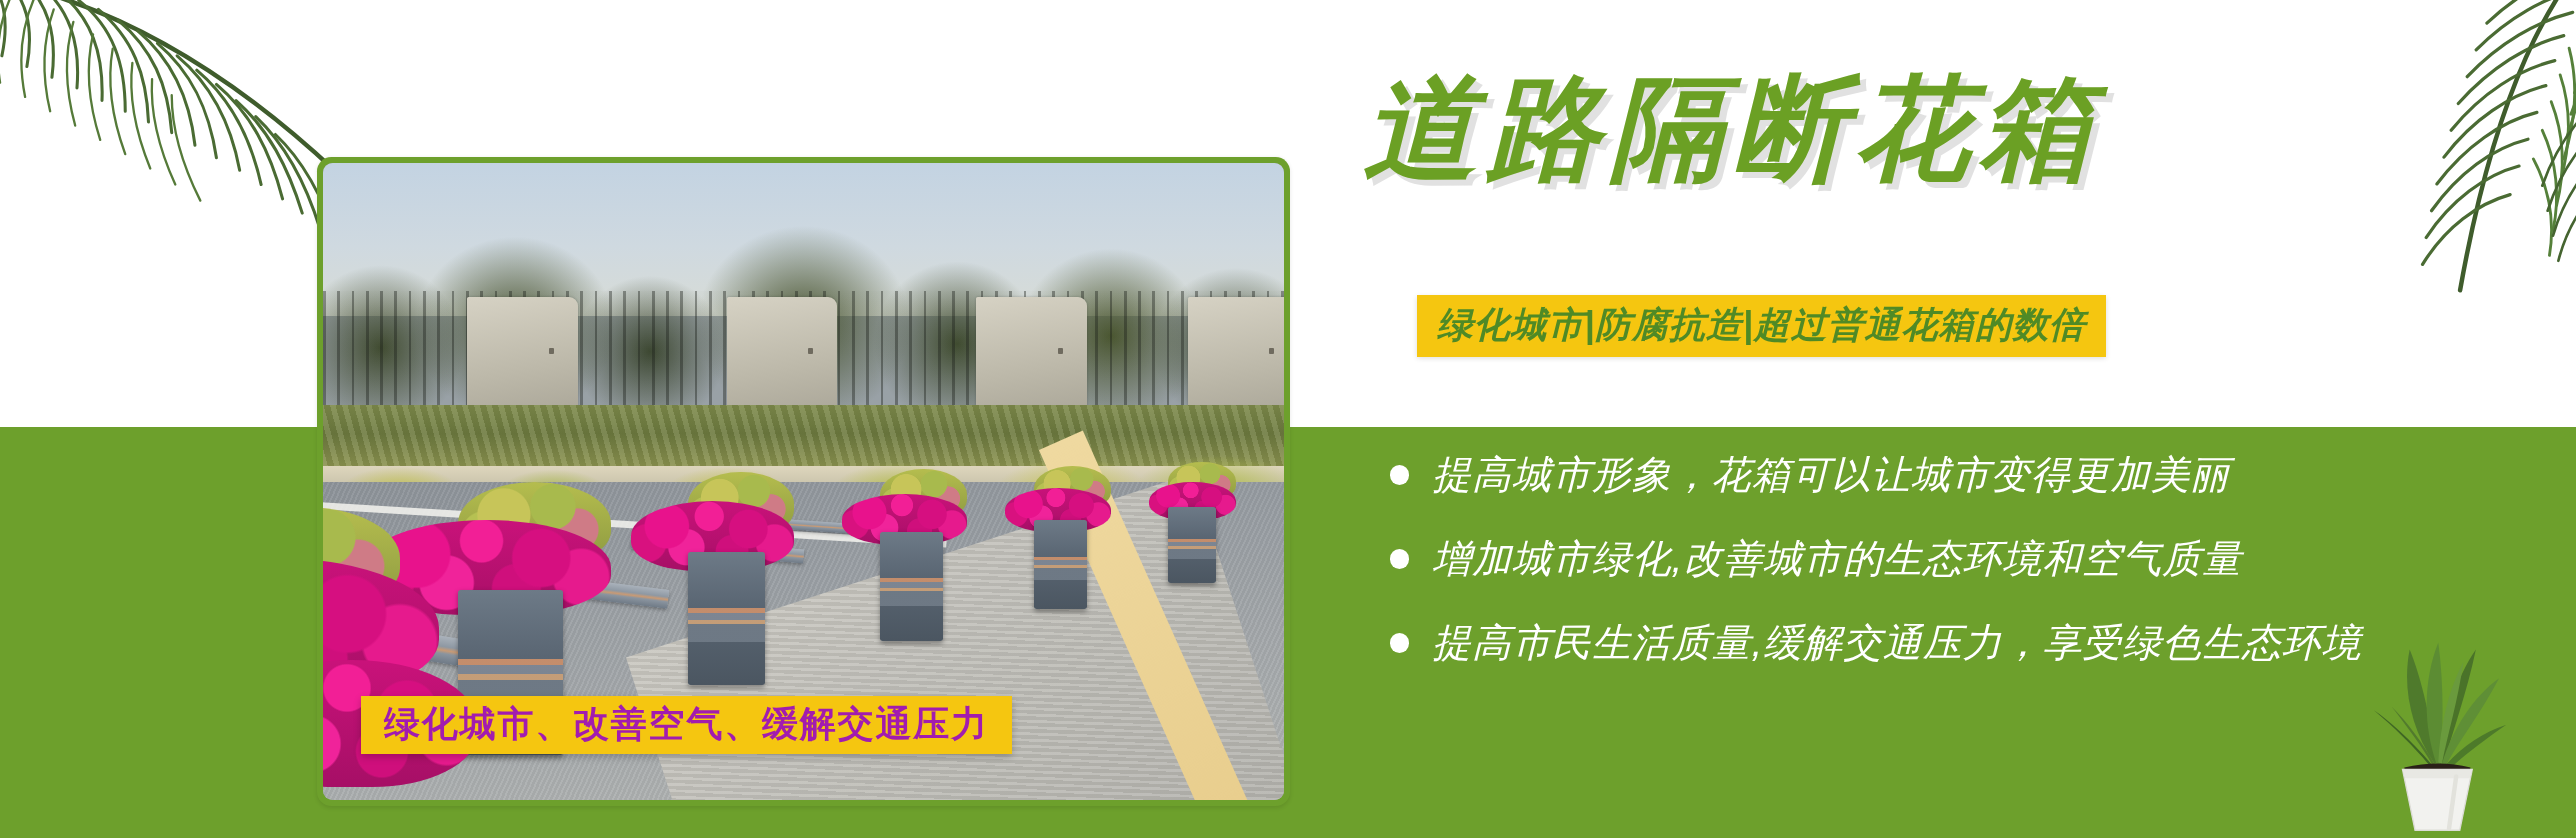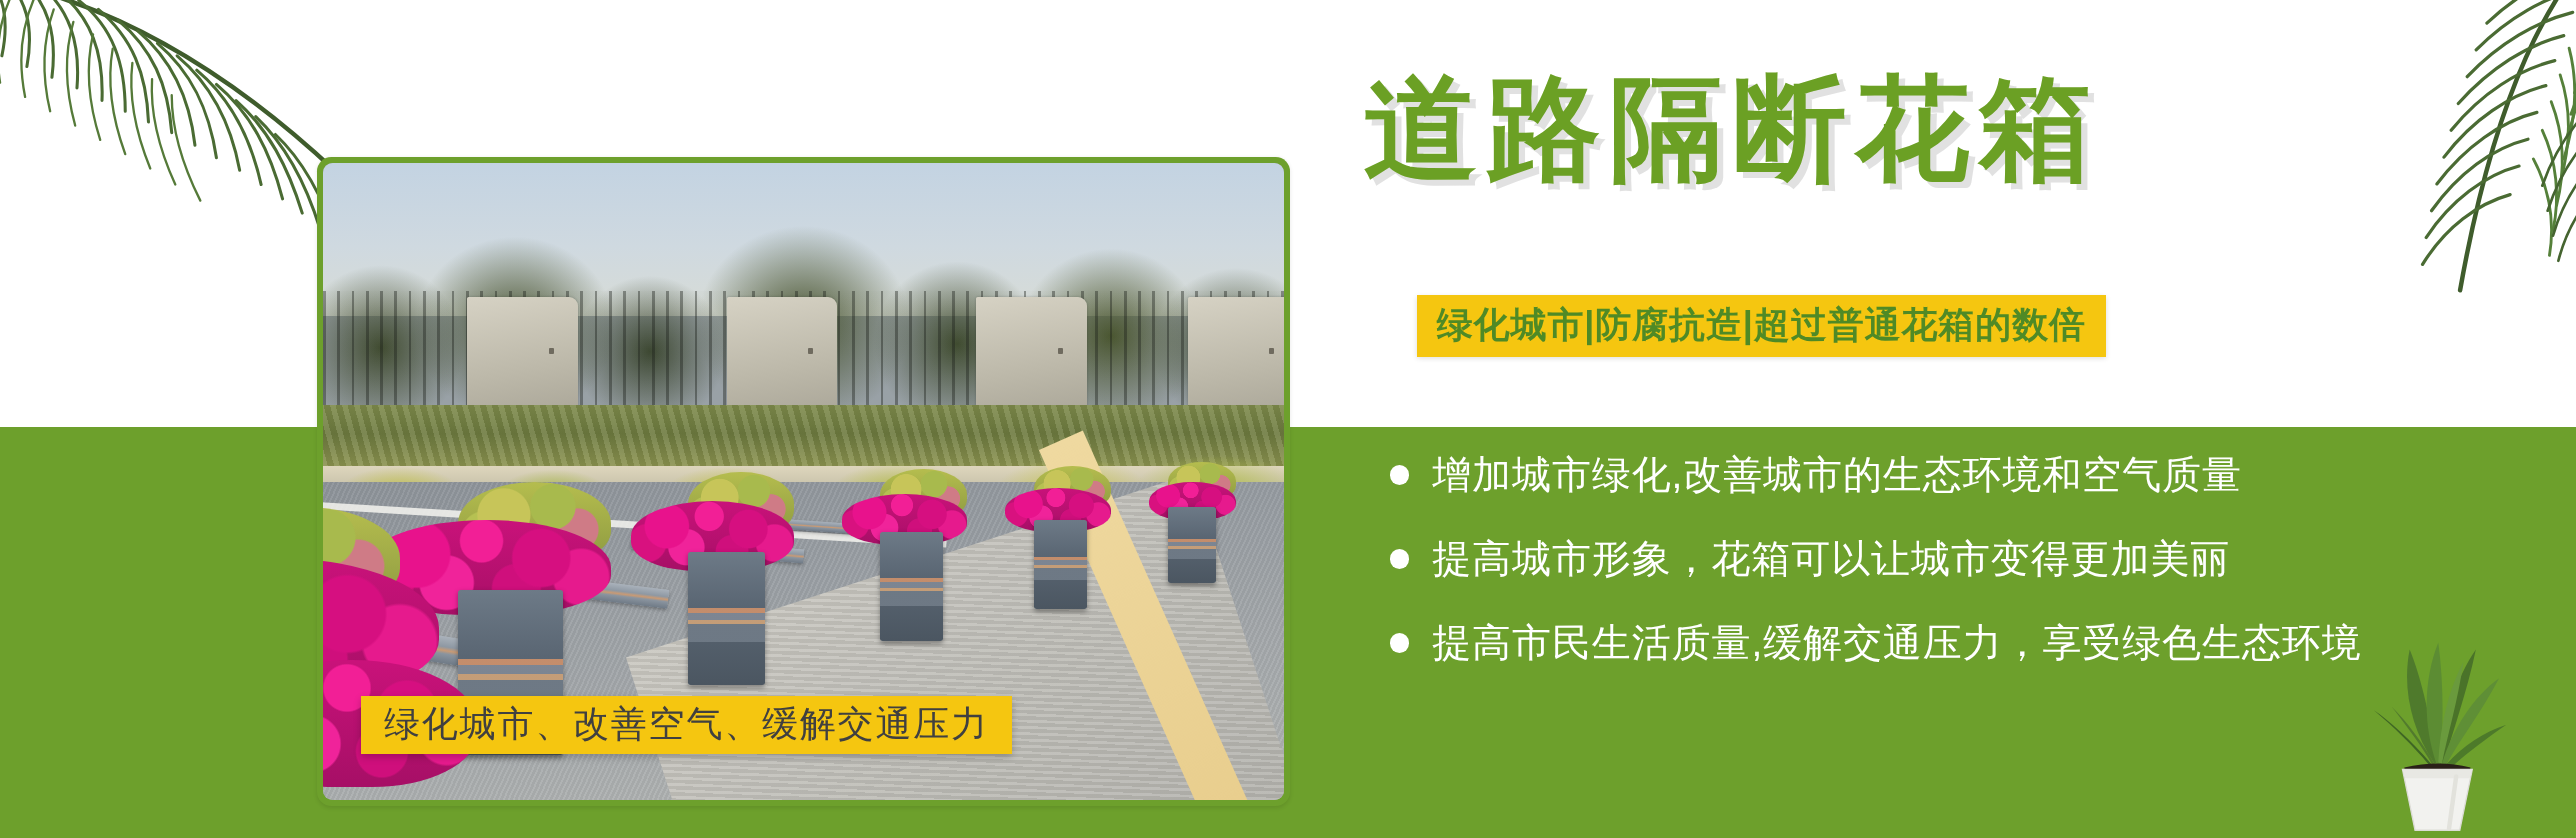--- a/index.html
+++ b/index.html
@@ -218,7 +218,7 @@
   .right-col {
     position: absolute;
     left: 1350px; top: 0;
-    width: 1226px; height: 743px;
+    width: 1226px; height: 743px; font-style: italic;
   }
   .headline {
     position: absolute;

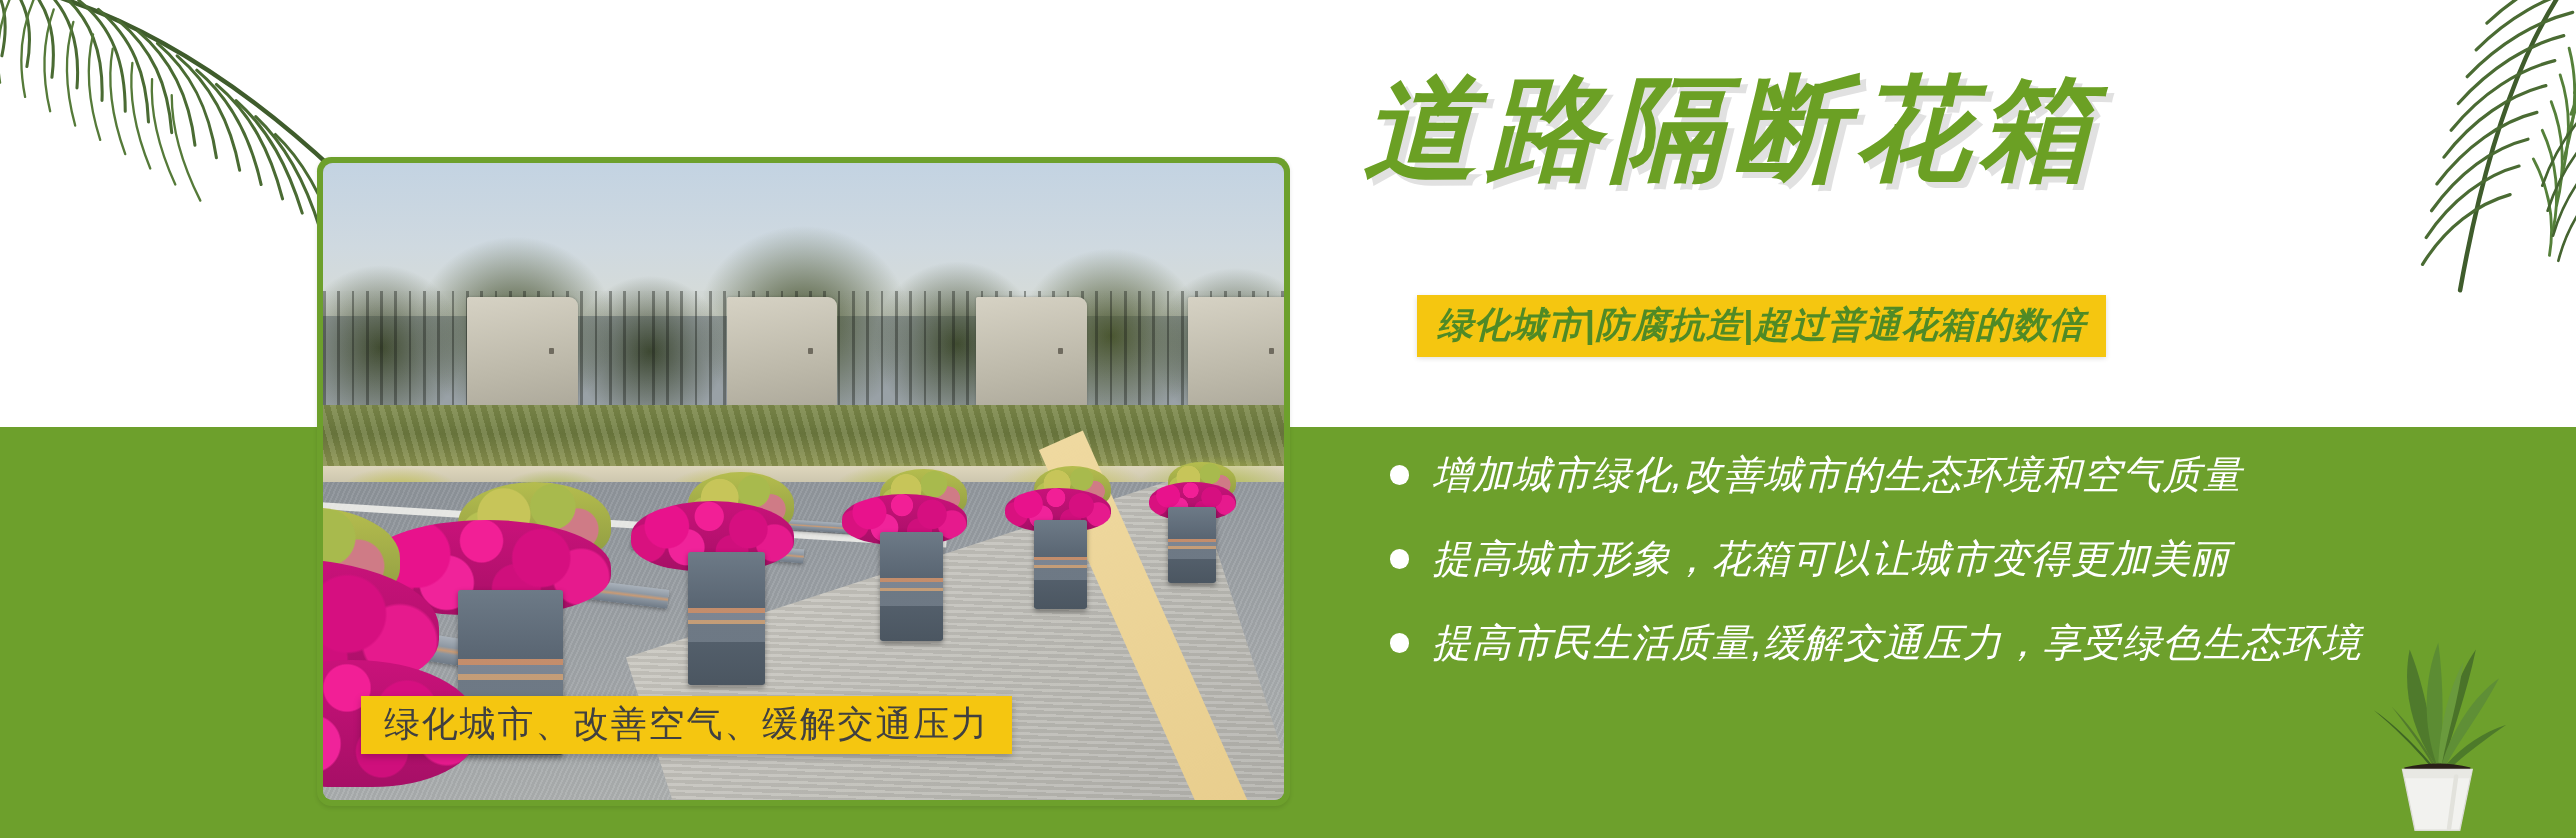--- a/index.html
+++ b/index.html
@@ -431,11 +431,11 @@
     <div class="bullets">
       <div class="bullet">
         <span class="bullet-dot"></span>
-        <span class="bullet-text">增加城市绿化,改善城市的生态环境和空气质量</span>
+        <span class="bullet-text">提高城市形象，花箱可以让城市变得更加美丽</span>
       </div>
       <div class="bullet">
         <span class="bullet-dot"></span>
-        <span class="bullet-text">提高城市形象，花箱可以让城市变得更加美丽</span>
+        <span class="bullet-text">增加城市绿化,改善城市的生态环境和空气质量</span>
       </div>
       <div class="bullet">
         <span class="bullet-dot"></span>

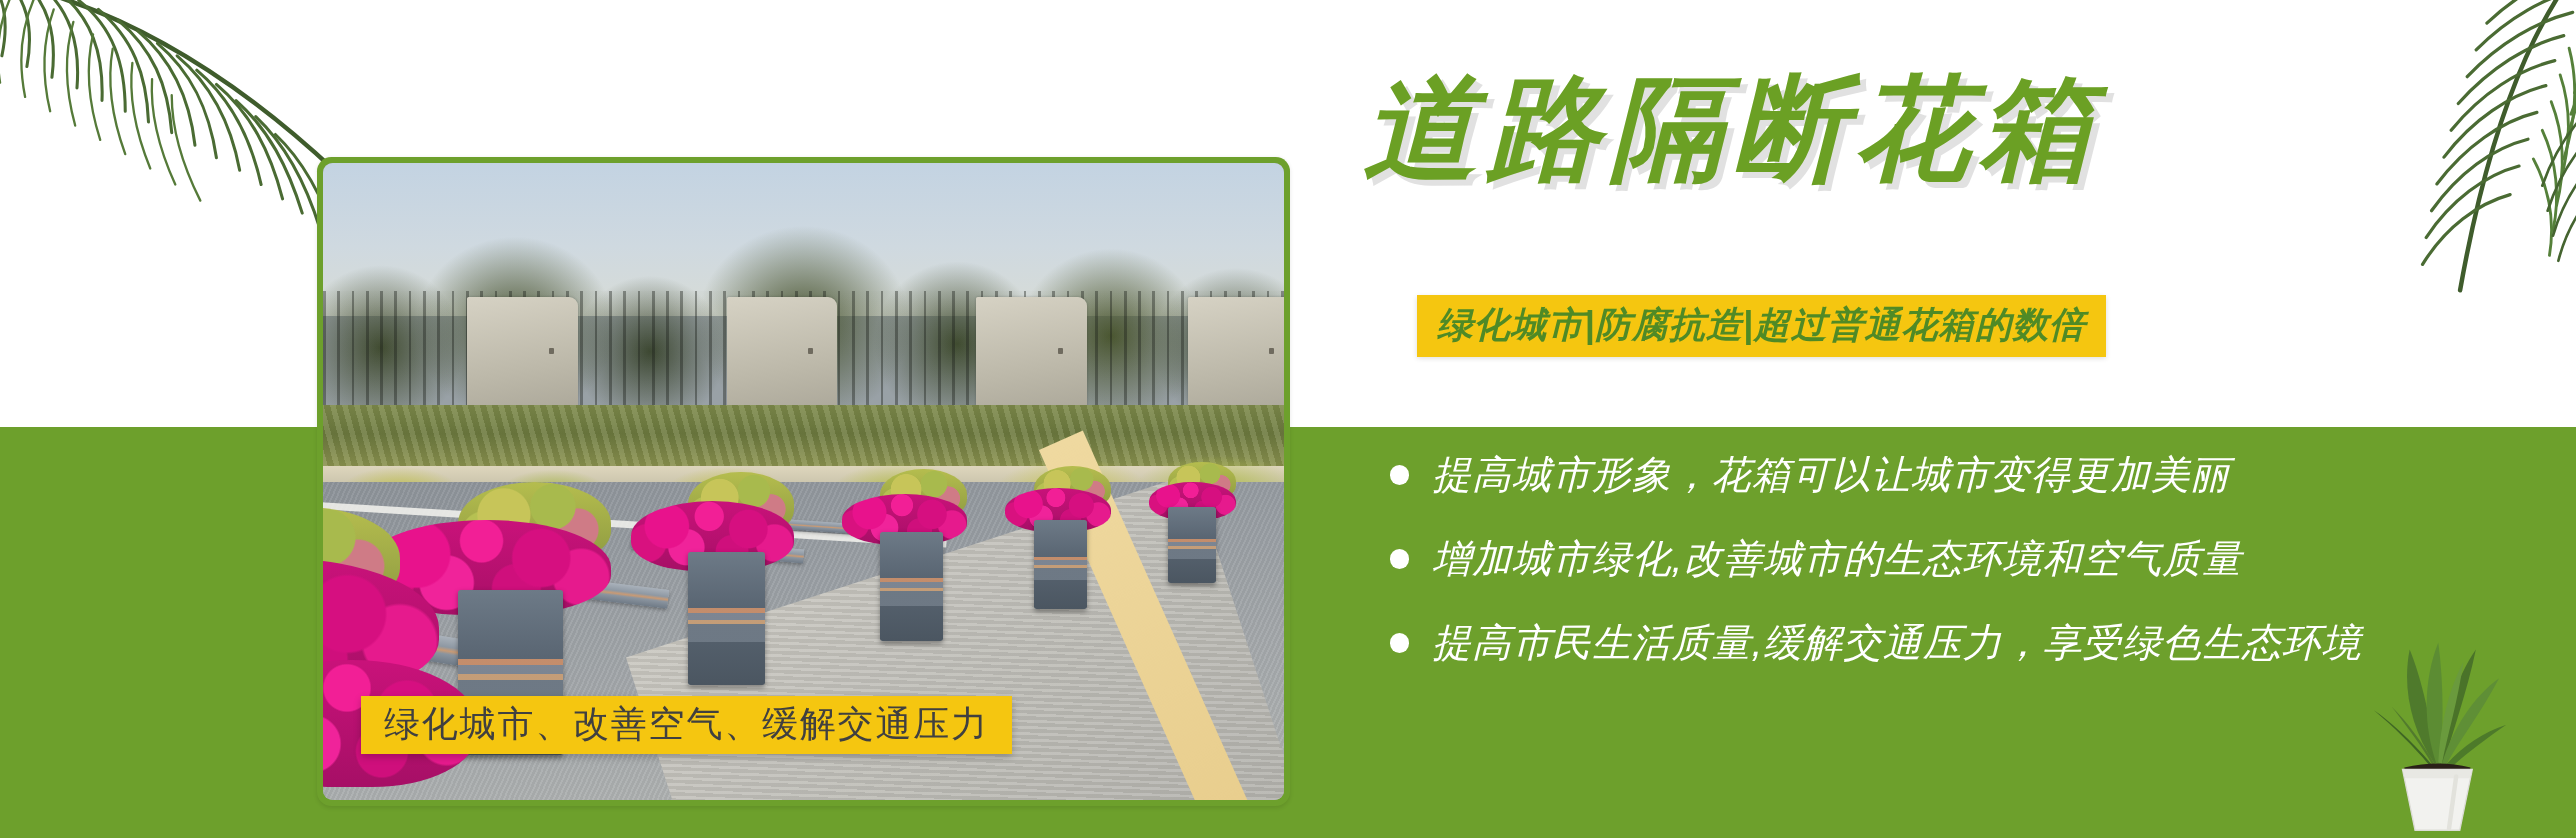--- a/index.html
+++ b/index.html
@@ -206,9 +206,9 @@
   .photo-caption span {
     display: block;
     font-size: 36px;
-    font-weight: normal;
+    font-weight: bold;
     letter-spacing: 1.8px;
-    color: #404040;
+    color: #a21caf;
     white-space: nowrap;
     line-height: 1.1;
     text-align: right;

